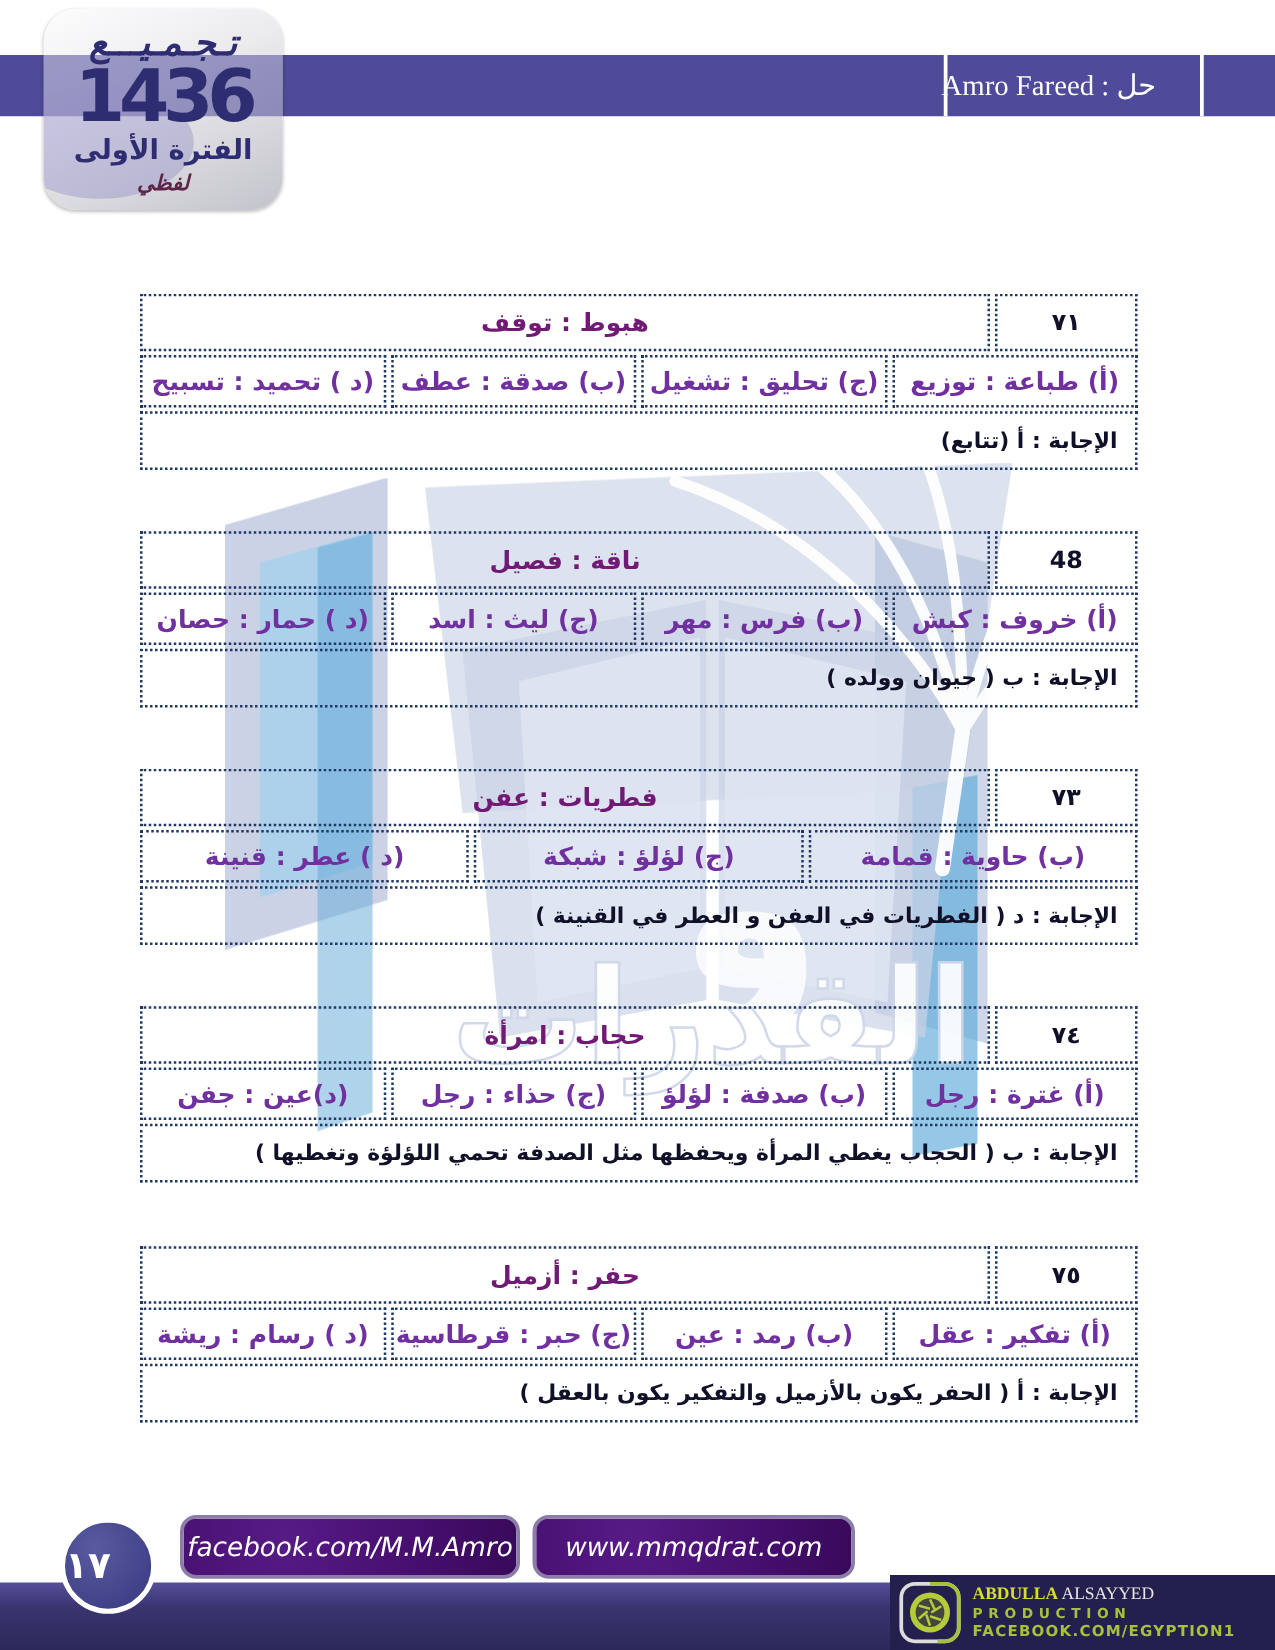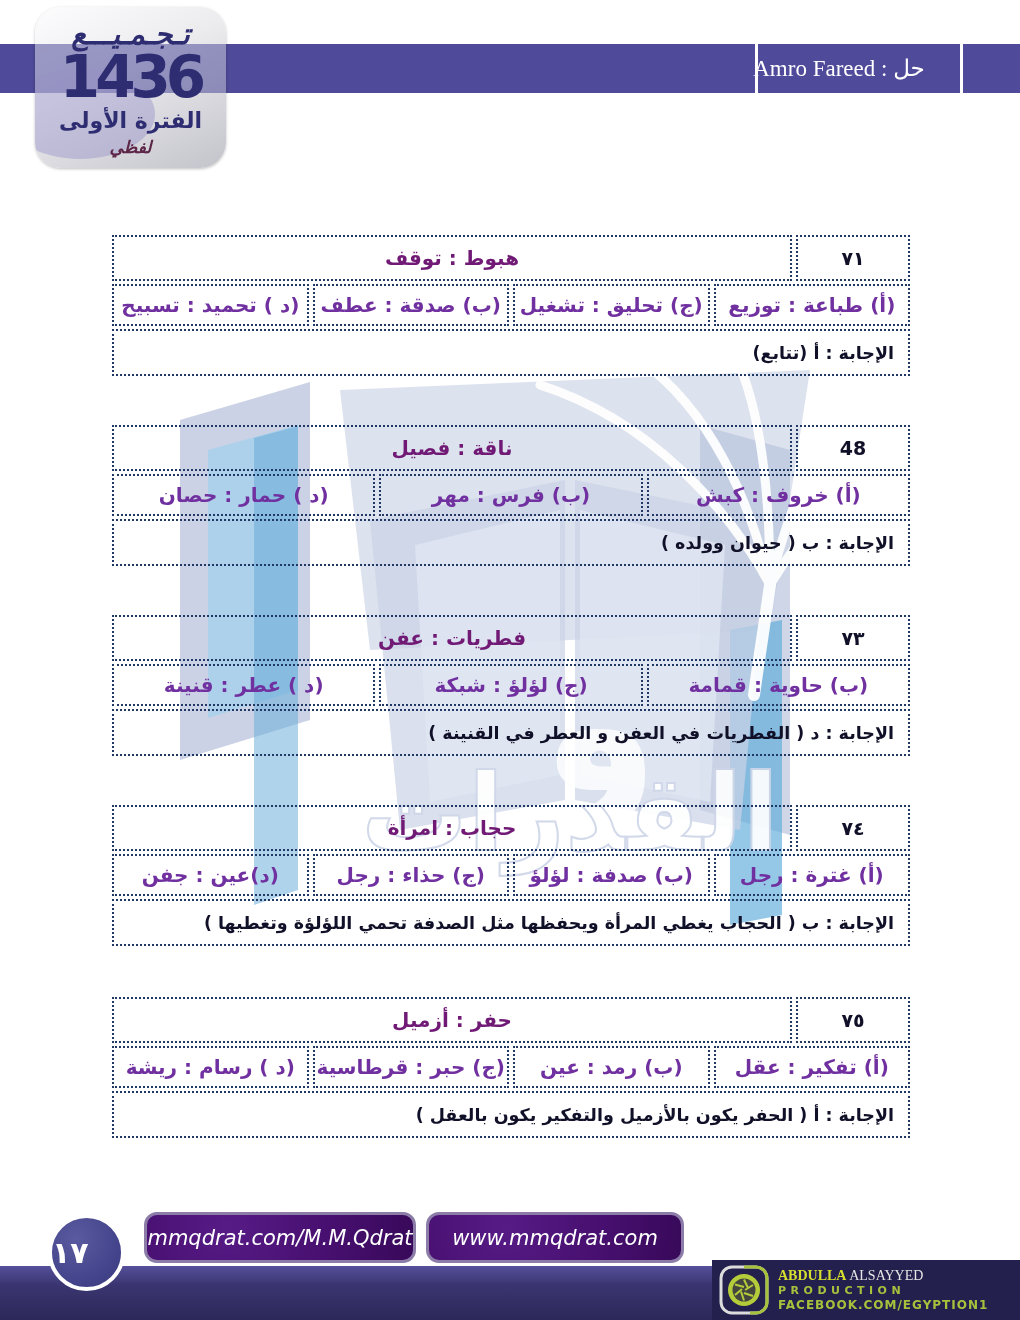--- a/index.html
+++ b/index.html
@@ -157,6 +157,7 @@
     <div class="qrow qopts">
       <div class="qcell qopt">(أ) خروف : كبش</div>
       <div class="qcell qopt">(ب) فرس : مهر</div>
+      <div class="qcell qopt">(ج) ليث : اسد</div>
       <div class="qcell qopt">(د ) حمار : حصان</div>
     </div>
     <div class="qans">الإجابة : ب ( حيوان وولده )</div>

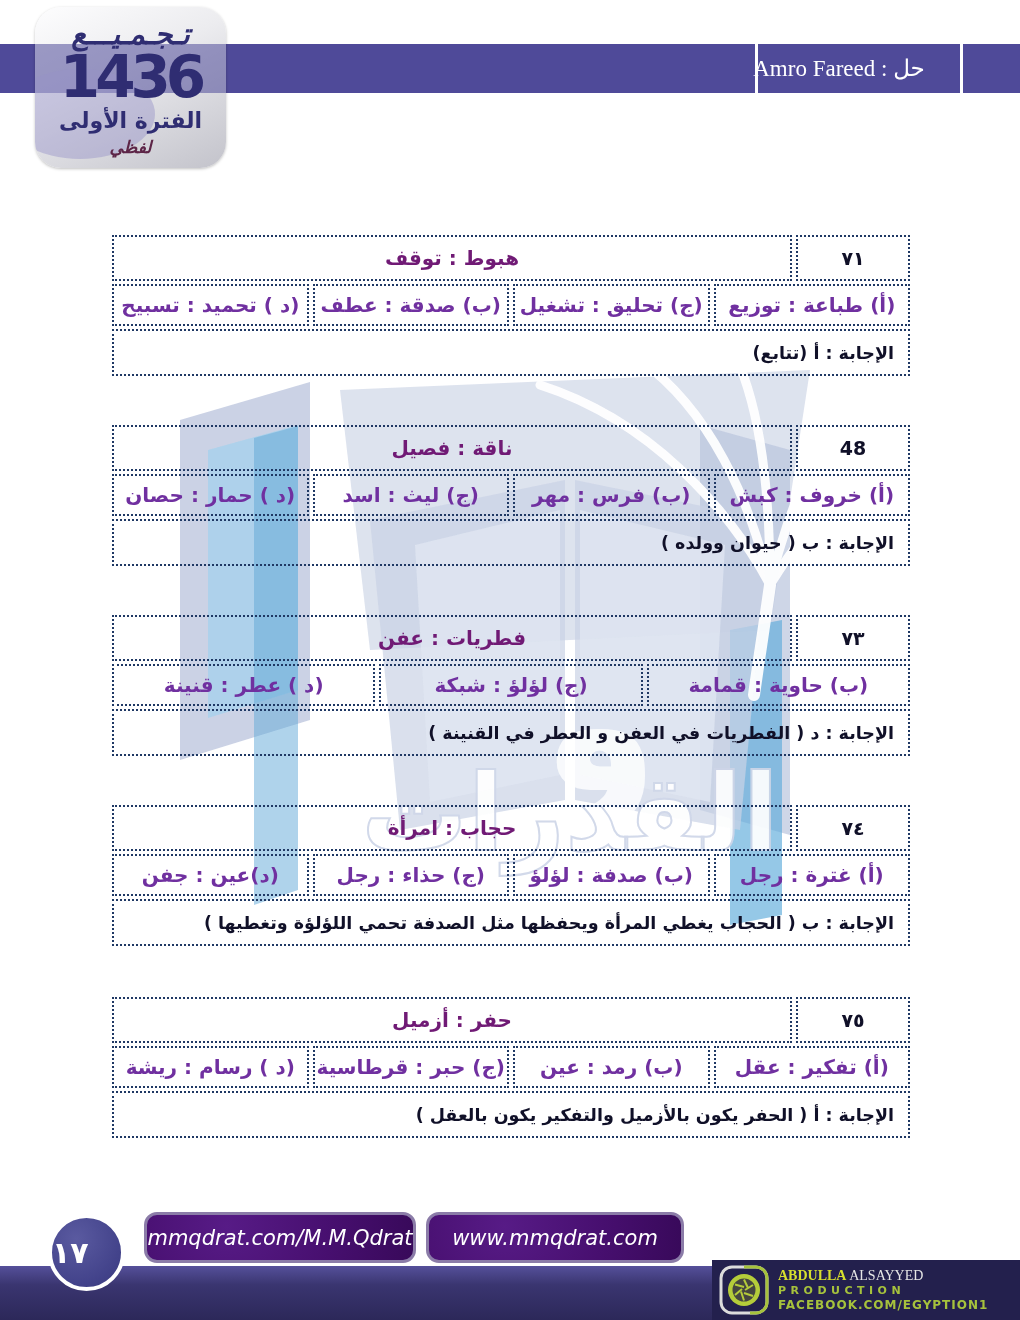--- a/index.html
+++ b/index.html
@@ -211,7 +211,7 @@
   </div>
 
   <div class="foot-btn btn-fb">
-    <span>mmqdrat.com/M.M.Qdrat</span>
+    <span>facebook.com/M.M.Amro</span>
   </div>
   <div class="foot-btn btn-www">
     <span>www.mmqdrat.com</span>

